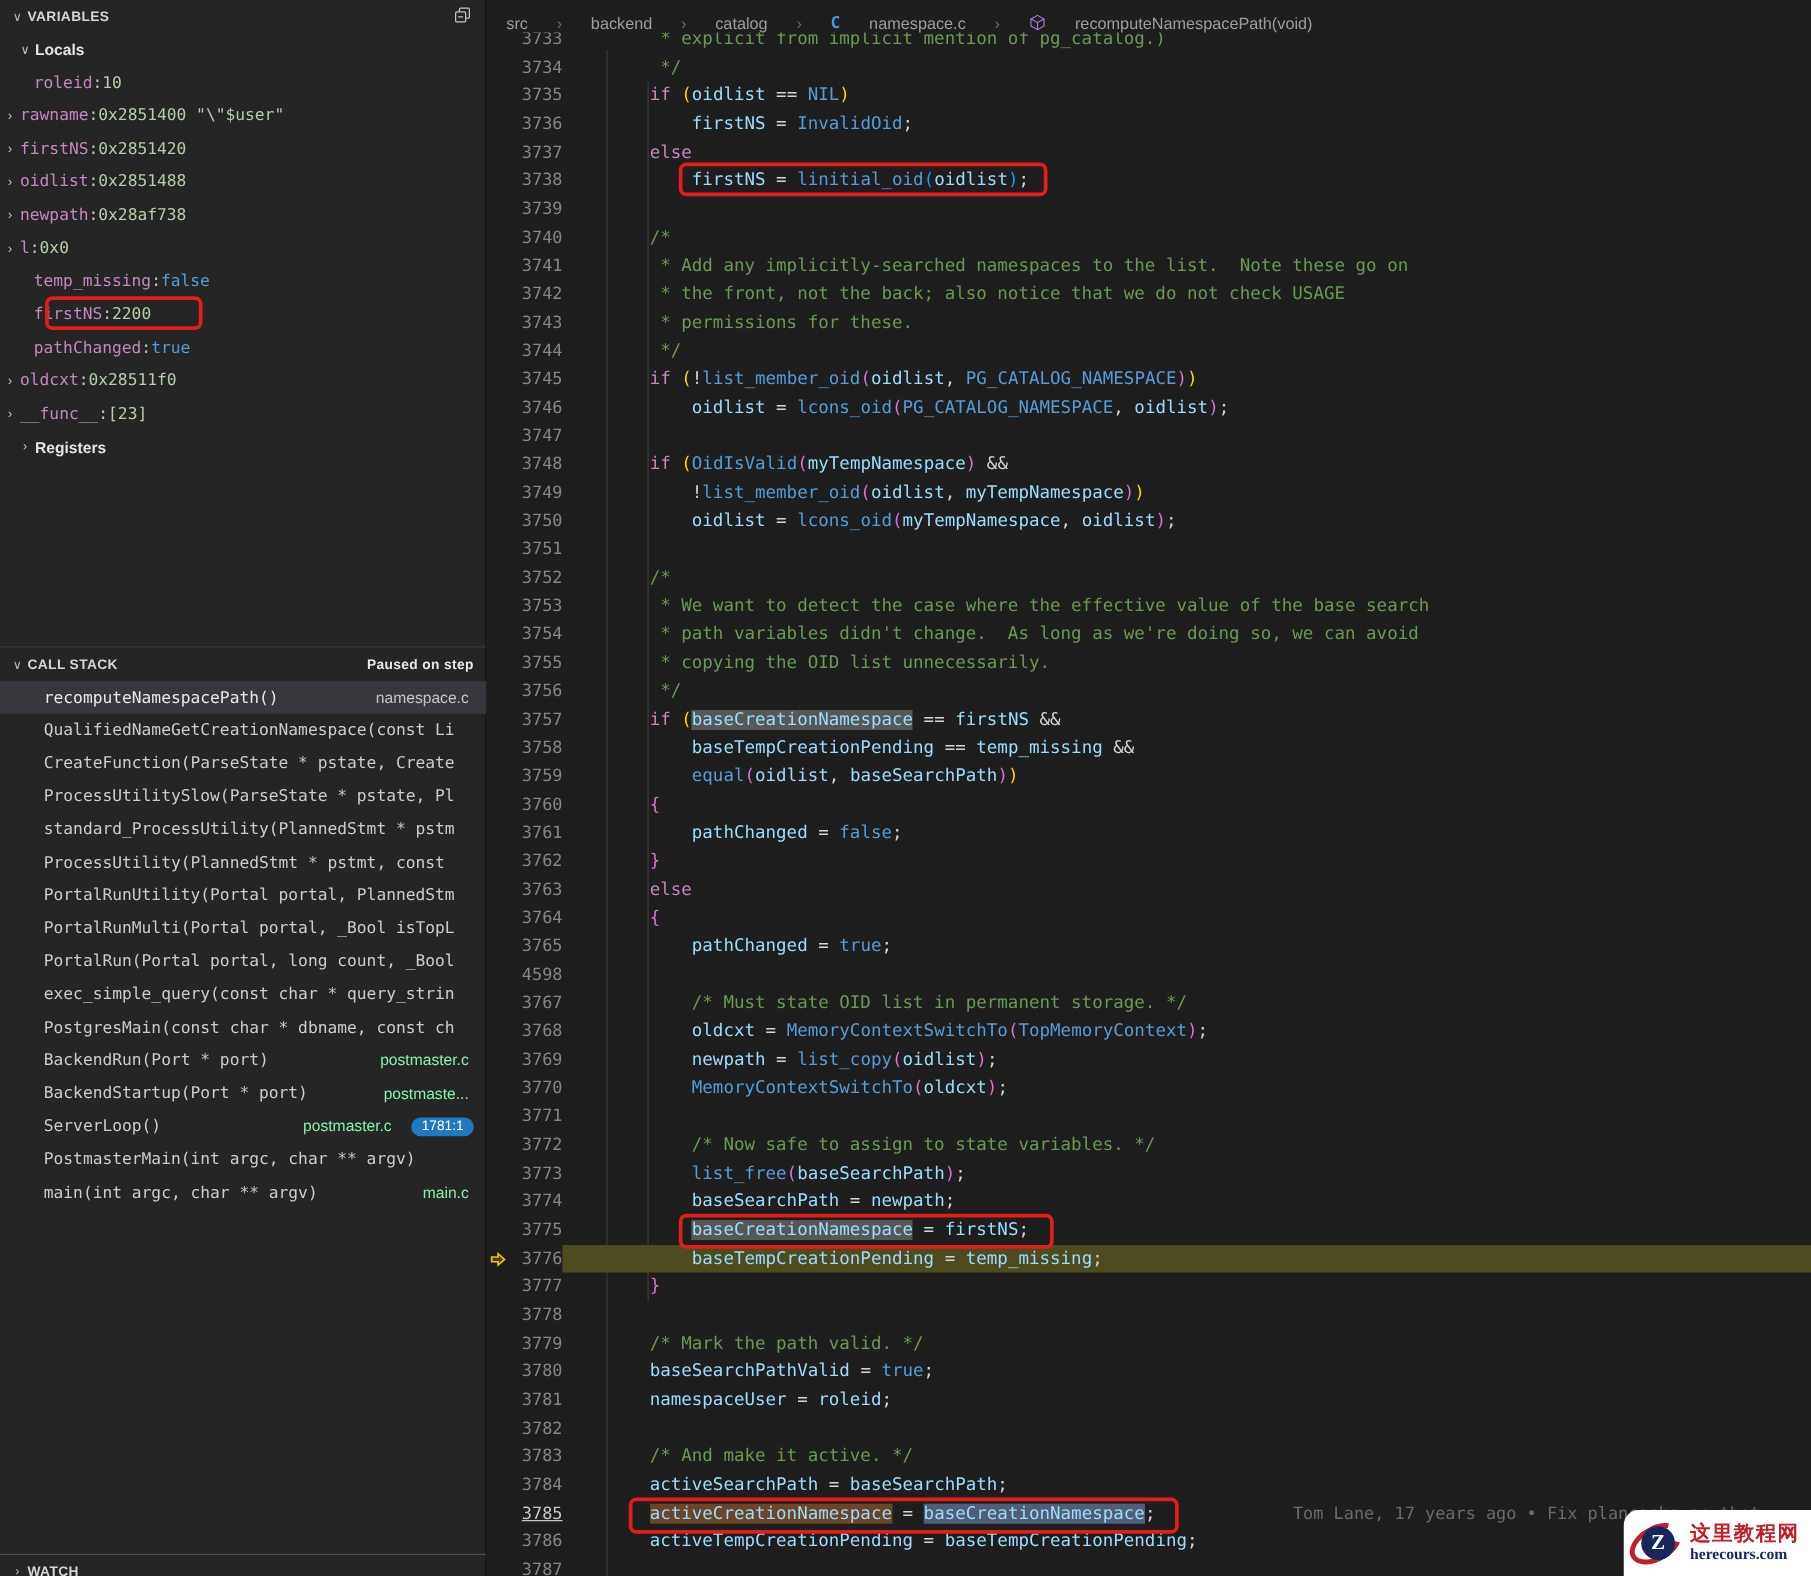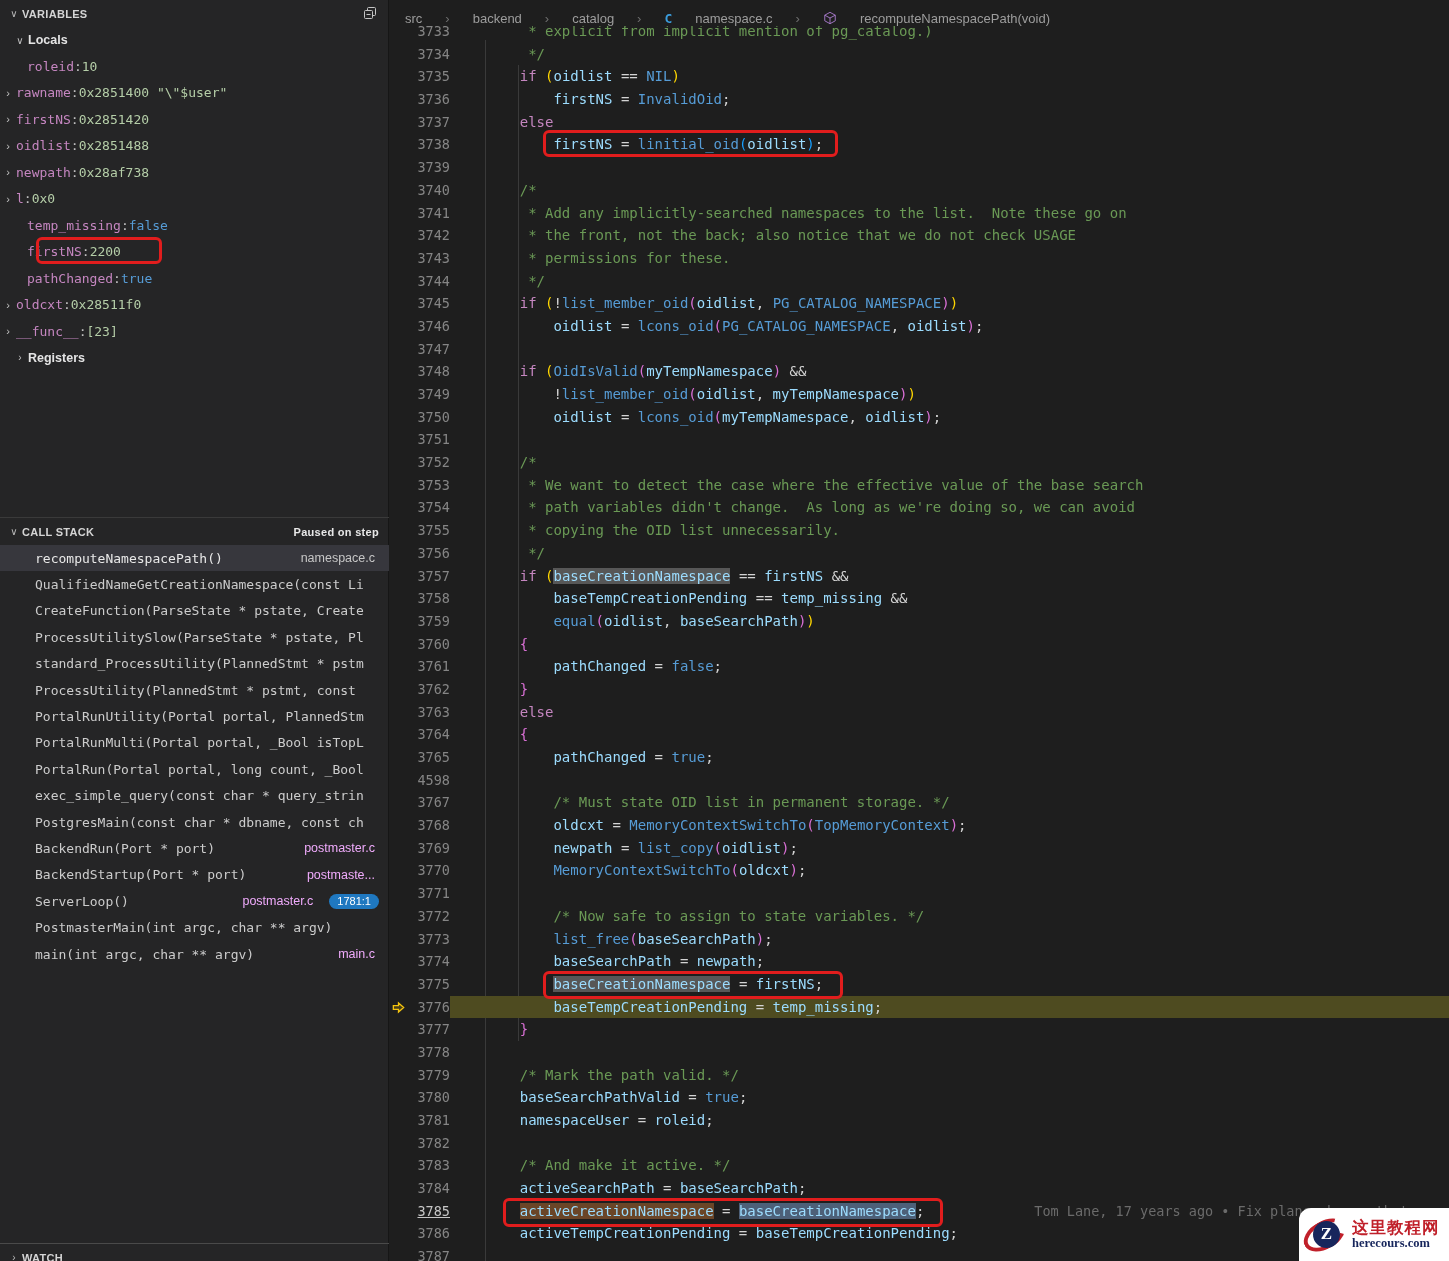--- a/index.html
+++ b/index.html
@@ -26,7 +26,7 @@
   .frame { display:flex; align-items:center; height:26.4px; padding-left:35px; font-family:"DejaVu Sans Mono",monospace; font-size:13px; color:#cccccc; white-space:nowrap; overflow:hidden;justify-content:space-between; }
   .frame.selected { background:var(--selected-row,#37373d); color:#e9e9e9; }
   .frame .fname { overflow:hidden; }
-  .frame .ffile { margin-left:auto; padding-right:14px; color:#f0abfc; font-size:12.5px; font-family:"Liberation Sans",sans-serif; flex:none; }
+  .frame .ffile { margin-left:auto; padding-right:14px; color:#86efac; font-size:12.5px; font-family:"Liberation Sans",sans-serif; flex:none; }
   .frame.selected .ffile { color:#c6c6c6; }
   .frame .badge { flex:none; margin-left:2px; margin-right:10px; background:var(--badge-blue,#1f78c0); color:#ffffff; font-family:"Liberation Sans",sans-serif; font-size:11px; border-radius:9px; padding:1.5px 8px; }
   .watch { position:absolute; left:0; top:1243px; width:389px; border-top:1px solid #4a4a4a; }

